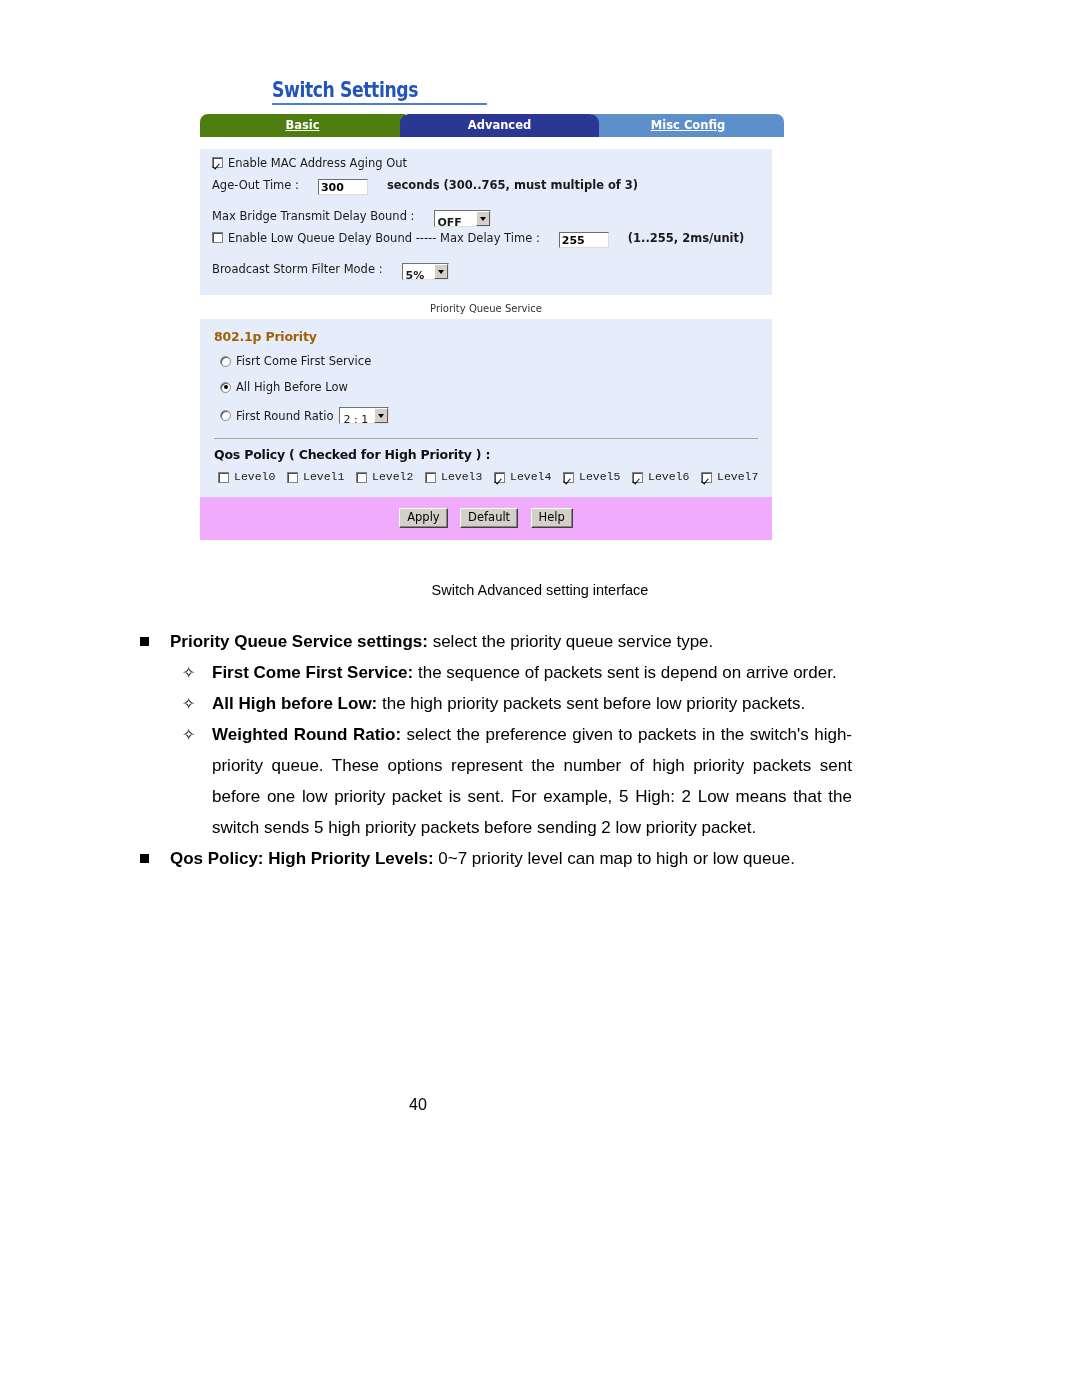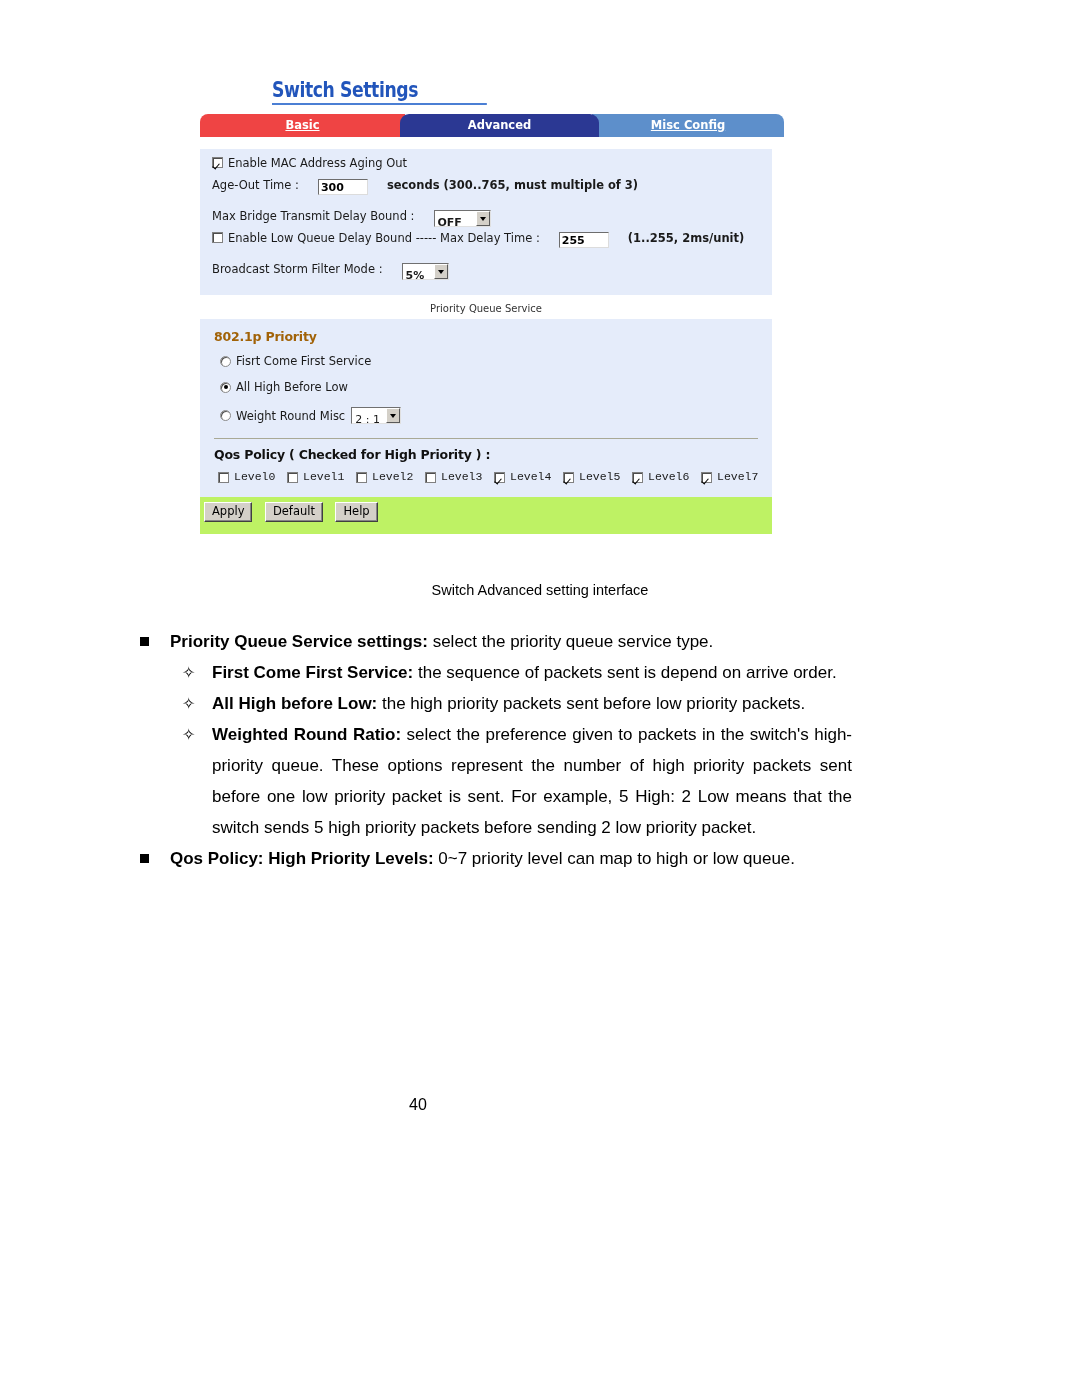--- a/index.html
+++ b/index.html
@@ -74,7 +74,7 @@
   .tab-basic {
     left: 0;
     width: 205px;
-    background: #ef4444;
+    background: #4d7c0f;
     border-radius: 8px 0 0 0;
   }
   .tab-advanced {

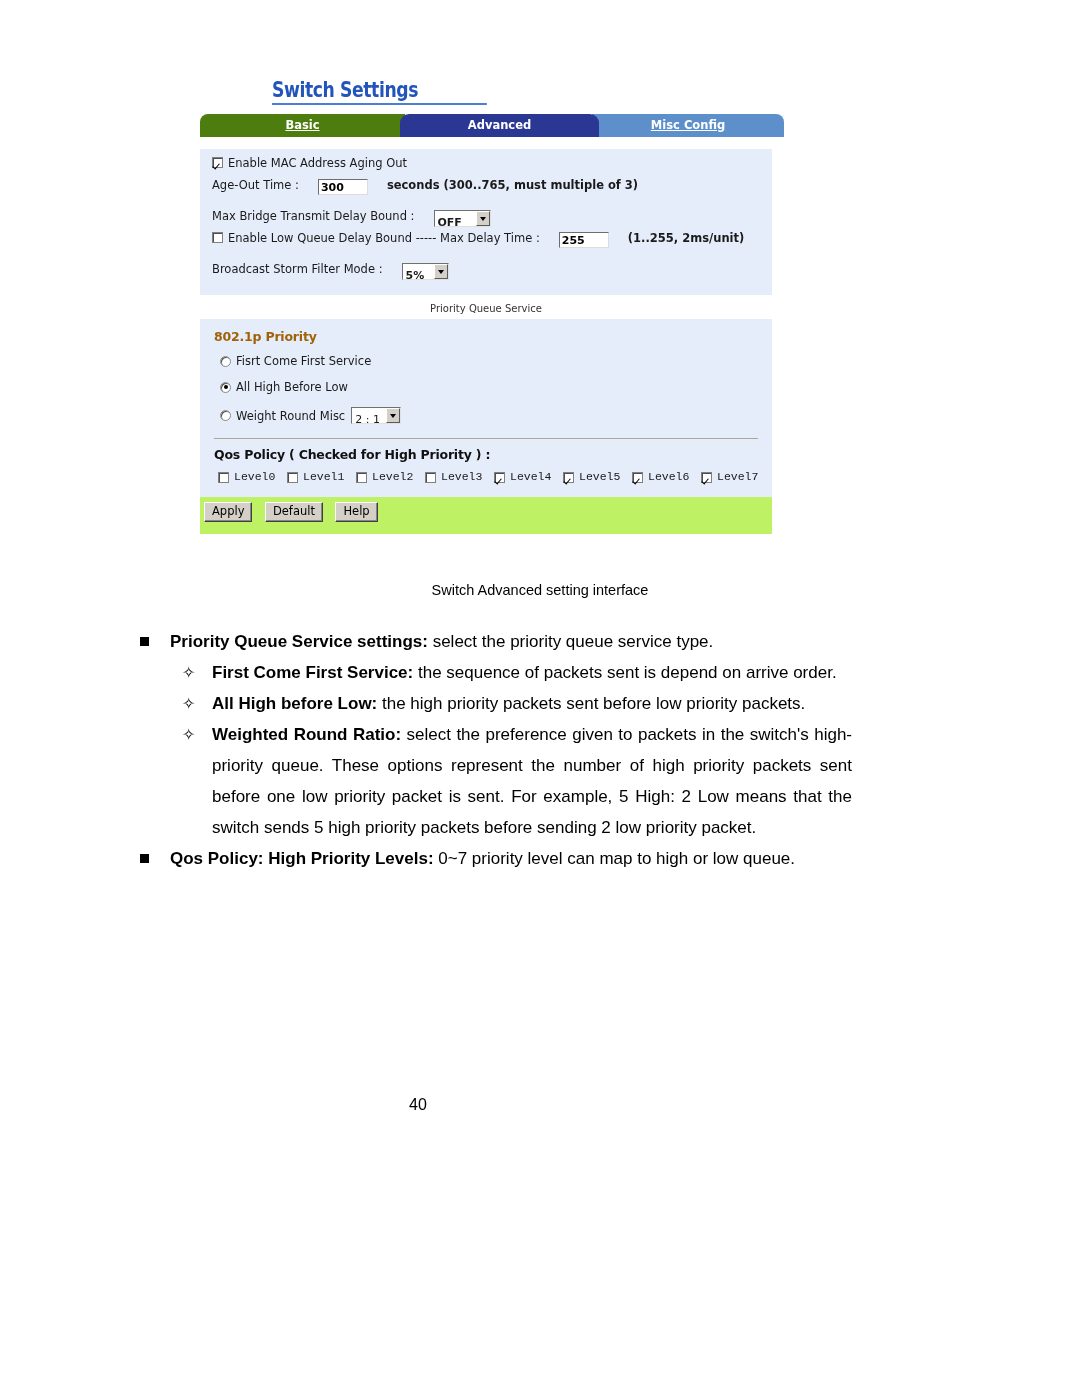--- a/index.html
+++ b/index.html
@@ -447,7 +447,7 @@
 
       <div class="radio-row">
         <span class="rb"></span>
-        <span class="mright">Weight Round Misc</span>
+        <span class="mright">First Round Ratio</span>
         <span class="sel w-ratio">
           <span class="sel-val">2 : 1</span>
           <span class="sel-btn">

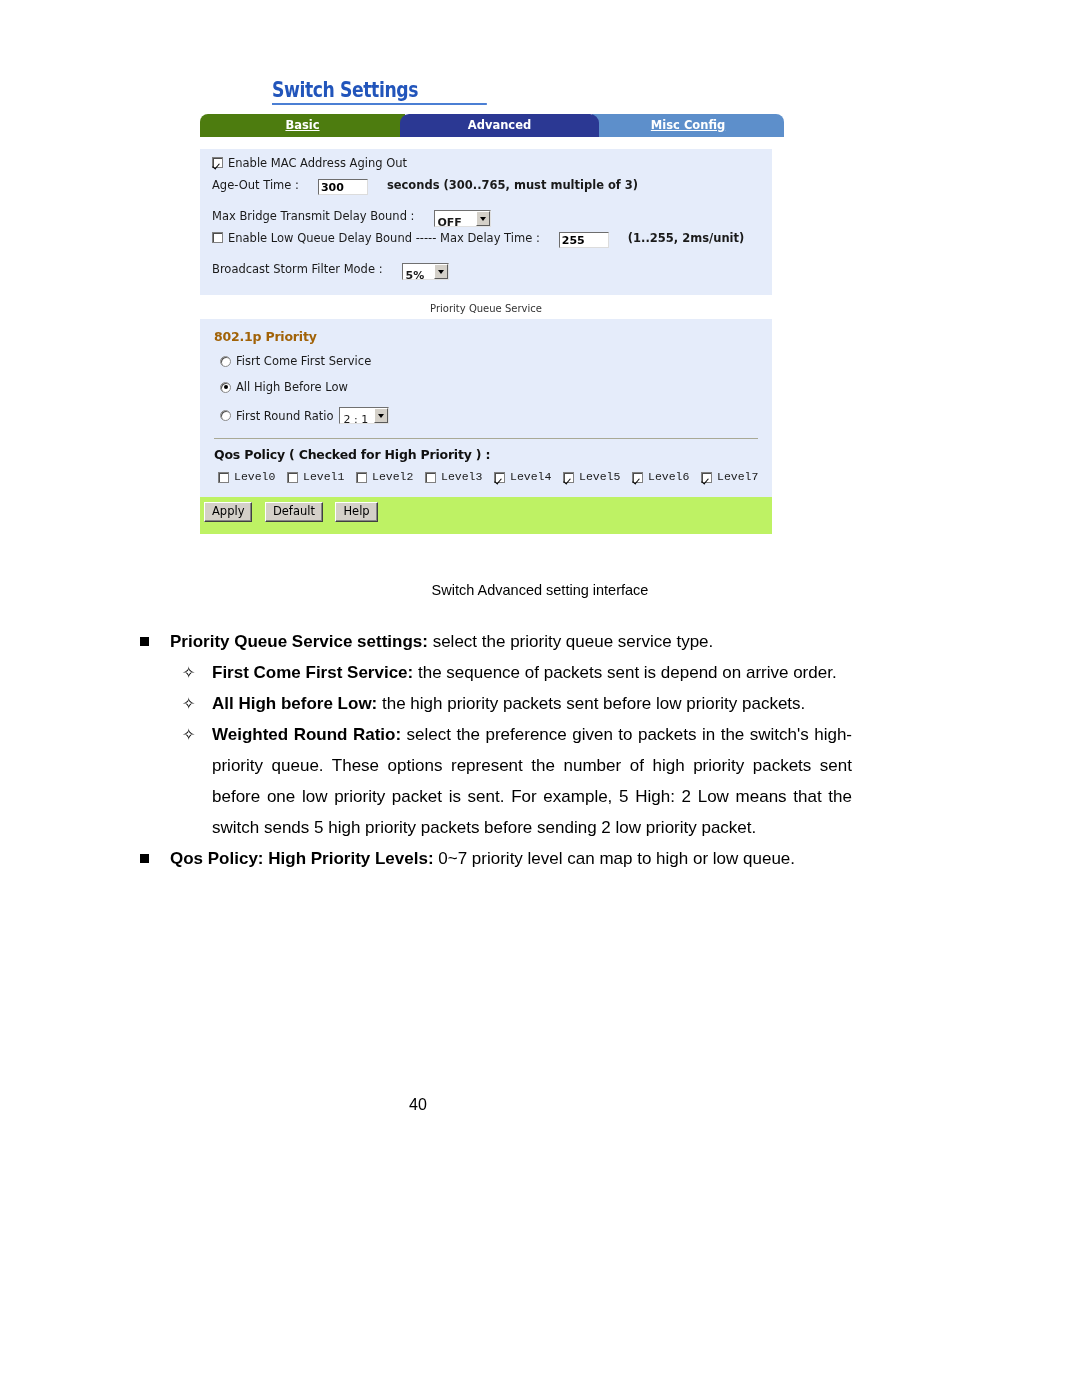--- a/index.html
+++ b/index.html
@@ -281,8 +281,9 @@
 
   
   .btnstrip {
-    background: #bef264;
-    padding: 4px 0 12px 0;
+    background: #f0abfc;
+    padding: 10px 0 12px 0;
+    text-align: center;
   }
   .winbtn {
     display: inline-block;

